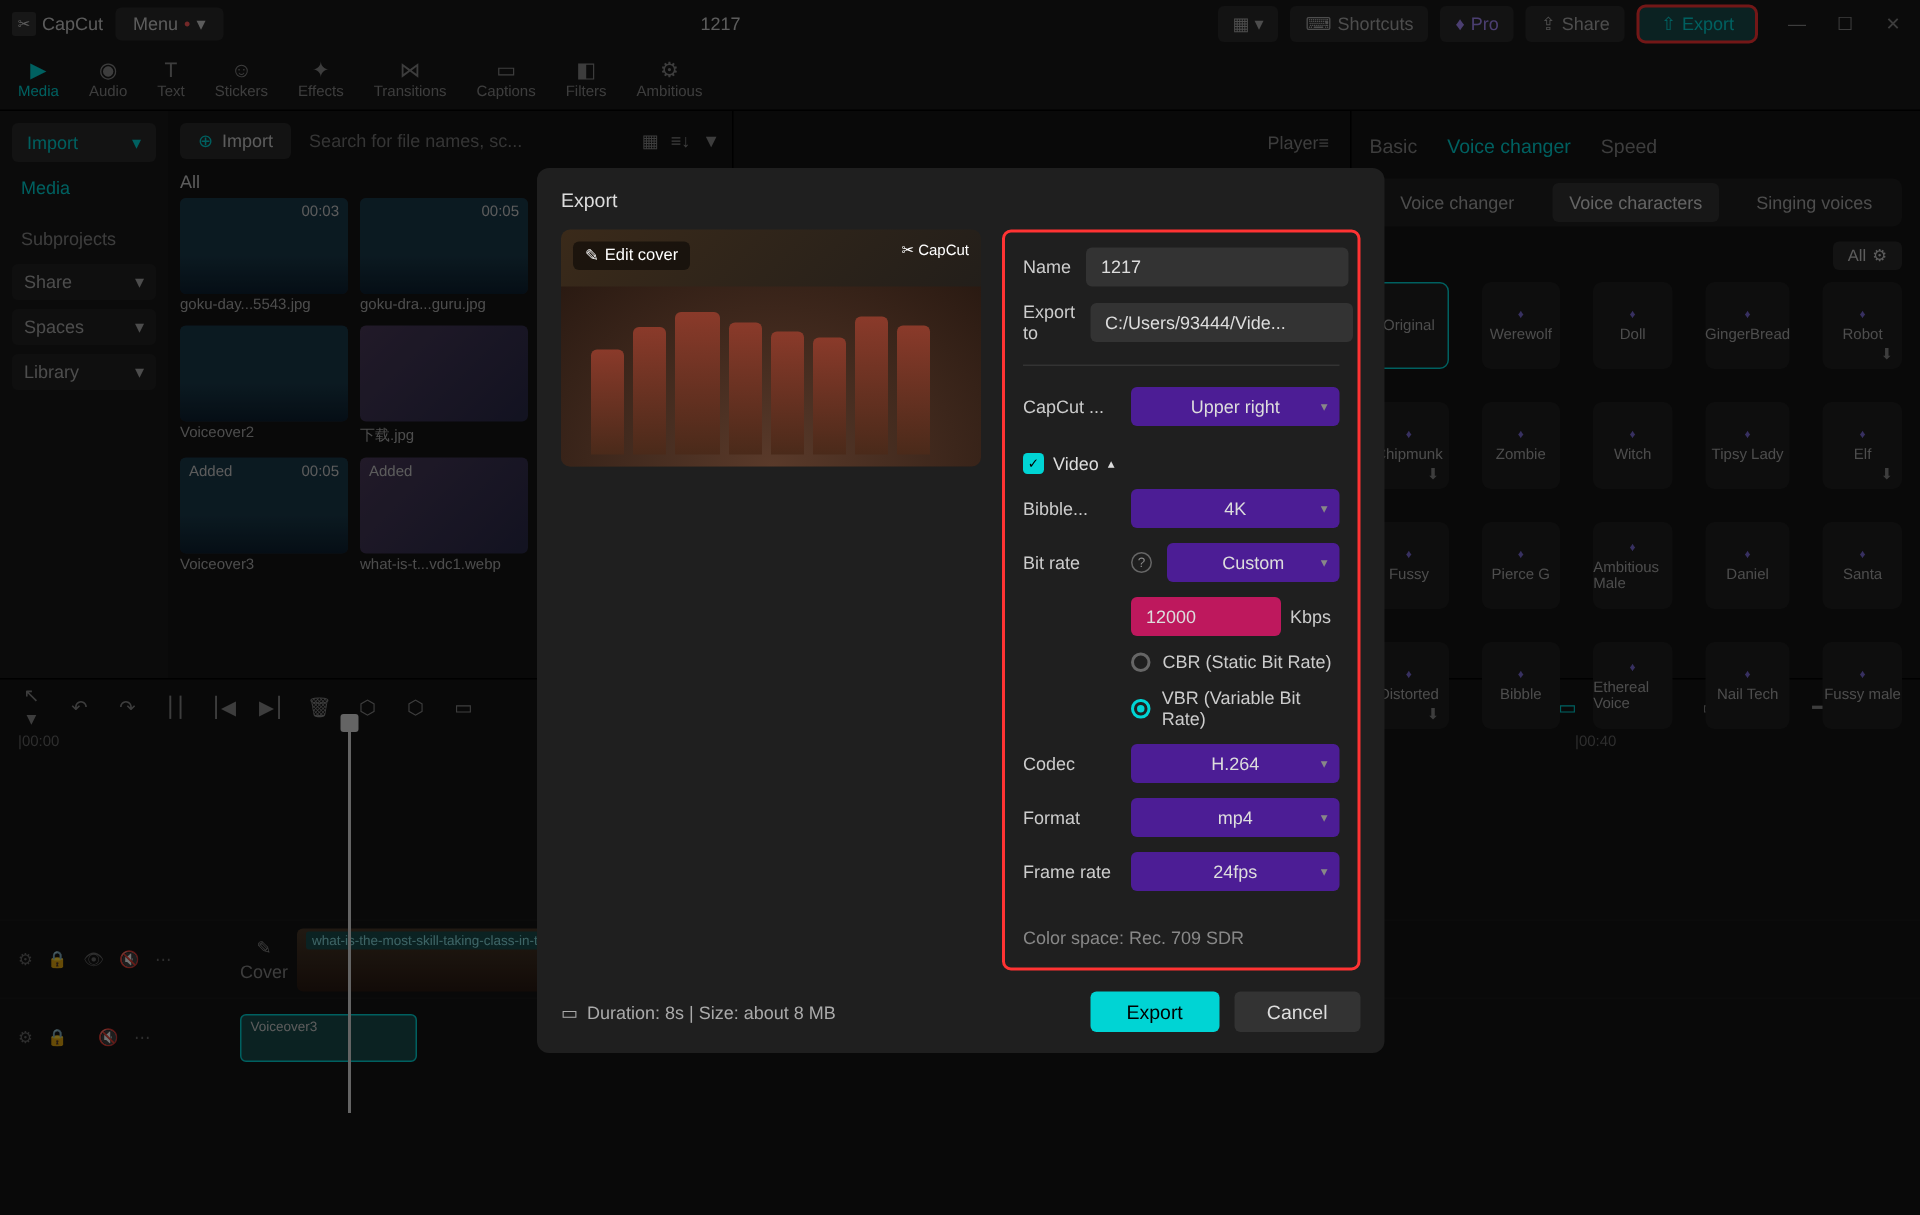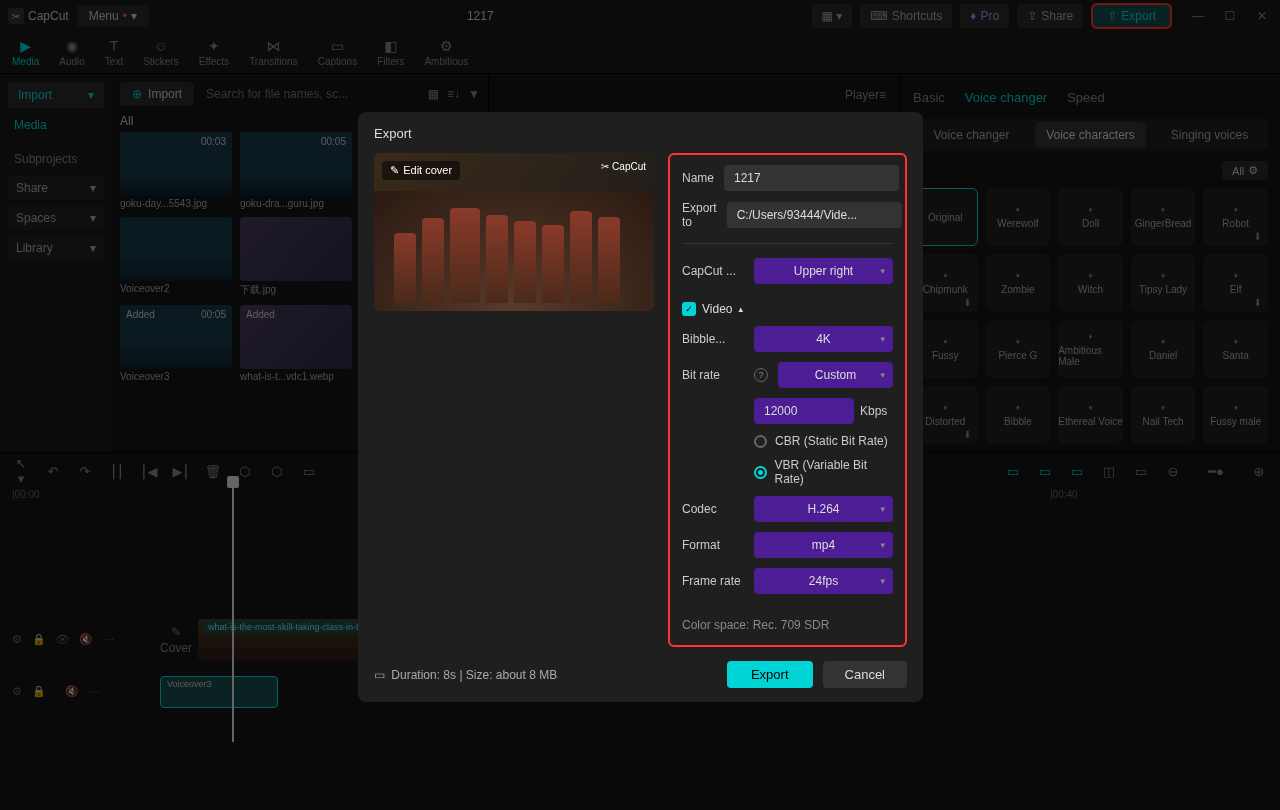--- a/index.html
+++ b/index.html
@@ -61,7 +61,7 @@
 .voice-sub.active { background: #333; color: #ddd; }
 .voice-filter { display: flex; justify-content: flex-end; margin: 10px 0 8px; }
 .all-pill { background: #2a2a2a; padding: 3px 10px; border-radius: 4px; color: #ccc; font-size: 11px; display: flex; align-items: center; gap: 4px; }
-.voice-grid { display: grid; grid-template-columns: repeat(5, 1fr); gap: 8px; }
+.voice-grid { display: grid; grid-template-columns: repeat(5, 1fr); gap: 22px; }
 .voice-card { background: #1f1f1f; border-radius: 6px; height: 58px; display: flex; flex-direction: column; align-items: center; justify-content: center; gap: 4px; font-size: 10px; color: #aaa; position: relative; }
 .voice-card.selected { border: 1px solid #00d4d4; }
 .voice-heart { color: #7a6ad4; font-size: 8px; }

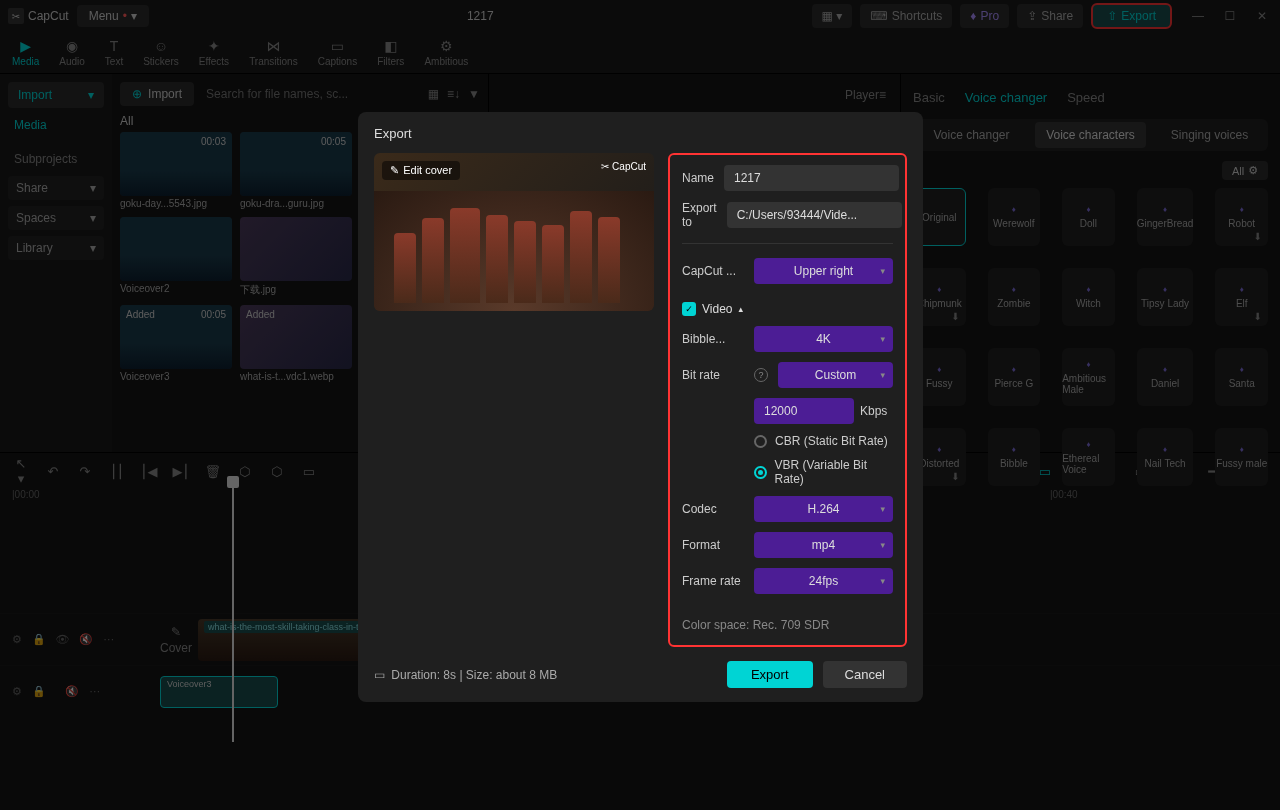--- a/index.html
+++ b/index.html
@@ -113,7 +113,7 @@
 .btn-export { background: #00d4d4; color: #000; padding: 6px 24px; border: none; border-radius: 4px; font-size: 13px; }
 .btn-cancel { background: #333; color: #ddd; padding: 6px 22px; border: none; border-radius: 4px; font-size: 13px; }
 .kbps-row { display: flex; gap: 6px; margin-left: 72px; align-items: center; }
-.kbps-input { width: 100px; background: #4c1d95; border: none; color: #ddd; padding: 6px 10px; border-radius: 4px; font-size: 12px; }
+.kbps-input { width: 100px; background: #be185d; border: none; color: #ddd; padding: 6px 10px; border-radius: 4px; font-size: 12px; }
 .kbps-label { color: #ccc; font-size: 12px; }
 .info-icon { width: 14px; height: 14px; border: 1px solid #666; border-radius: 50%; font-size: 9px; display: flex; align-items: center; justify-content: center; color: #888; }
 hr.divider { border: none; border-top: 1px solid #333; margin: 4px 0; }

